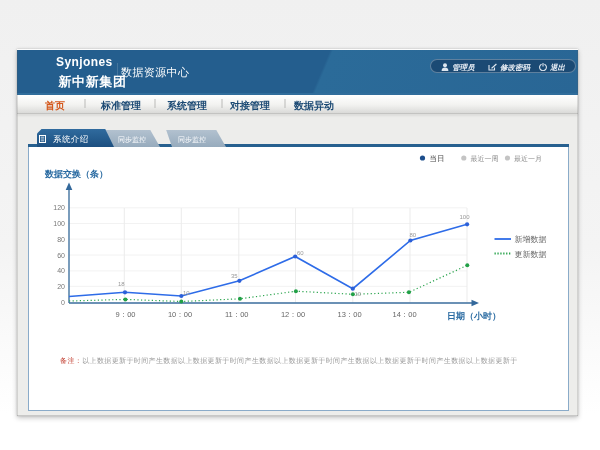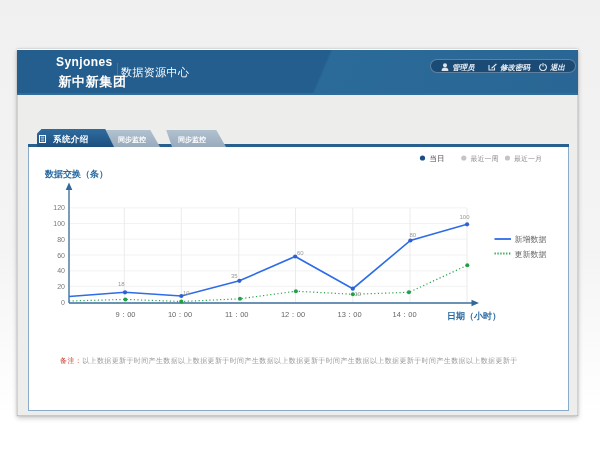--- a/index.html
+++ b/index.html
@@ -71,6 +71,17 @@
       </svg>
       <span class="t" style="left:119px">退出</span>
     </div>
+  </div>
+  <div class="nav">
+    <span class="hot" style="left:38px">首页</span>
+    <span class="nsep" style="left:68px"></span>
+    <span style="left:104px">标准管理</span>
+    <span class="nsep" style="left:138px"></span>
+    <span style="left:170px">系统管理</span>
+    <span class="nsep" style="left:205px"></span>
+    <span style="left:233px">对接管理</span>
+    <span class="nsep" style="left:268px"></span>
+    <span style="left:297px">数据异动</span>
   </div>
   <div class="tabbar"></div>
   <div class="panel"></div>

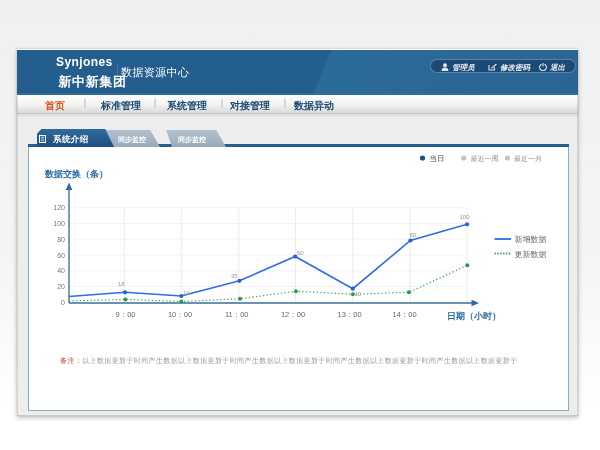--- a/index.html
+++ b/index.html
@@ -25,7 +25,7 @@
 .nav span { position:absolute; top:4px; font-size:10px; font-weight:bold; color:#1c4a74; transform:translateX(-50%); }
 .nav span.hot { color:#d4581c; }
 .nsep { position:absolute; top:5px; width:1px; height:9px; background:#b9b9b7; }
-.tab { position:absolute; top:79px; height:18px; color:#fff; font-weight:bold; }
+.tab { position:absolute; top:79px; height:18px; color:#fff; font-weight:normal; }
 .tab1 { left:20px; width:77px; top:78.5px; height:18.5px;
   background:linear-gradient(180deg,#306b9e 0%,#1c4f80 100%);
   clip-path:polygon(0 100%, 0 5px, 5px 0, 68px 0, 100% 100%); }

